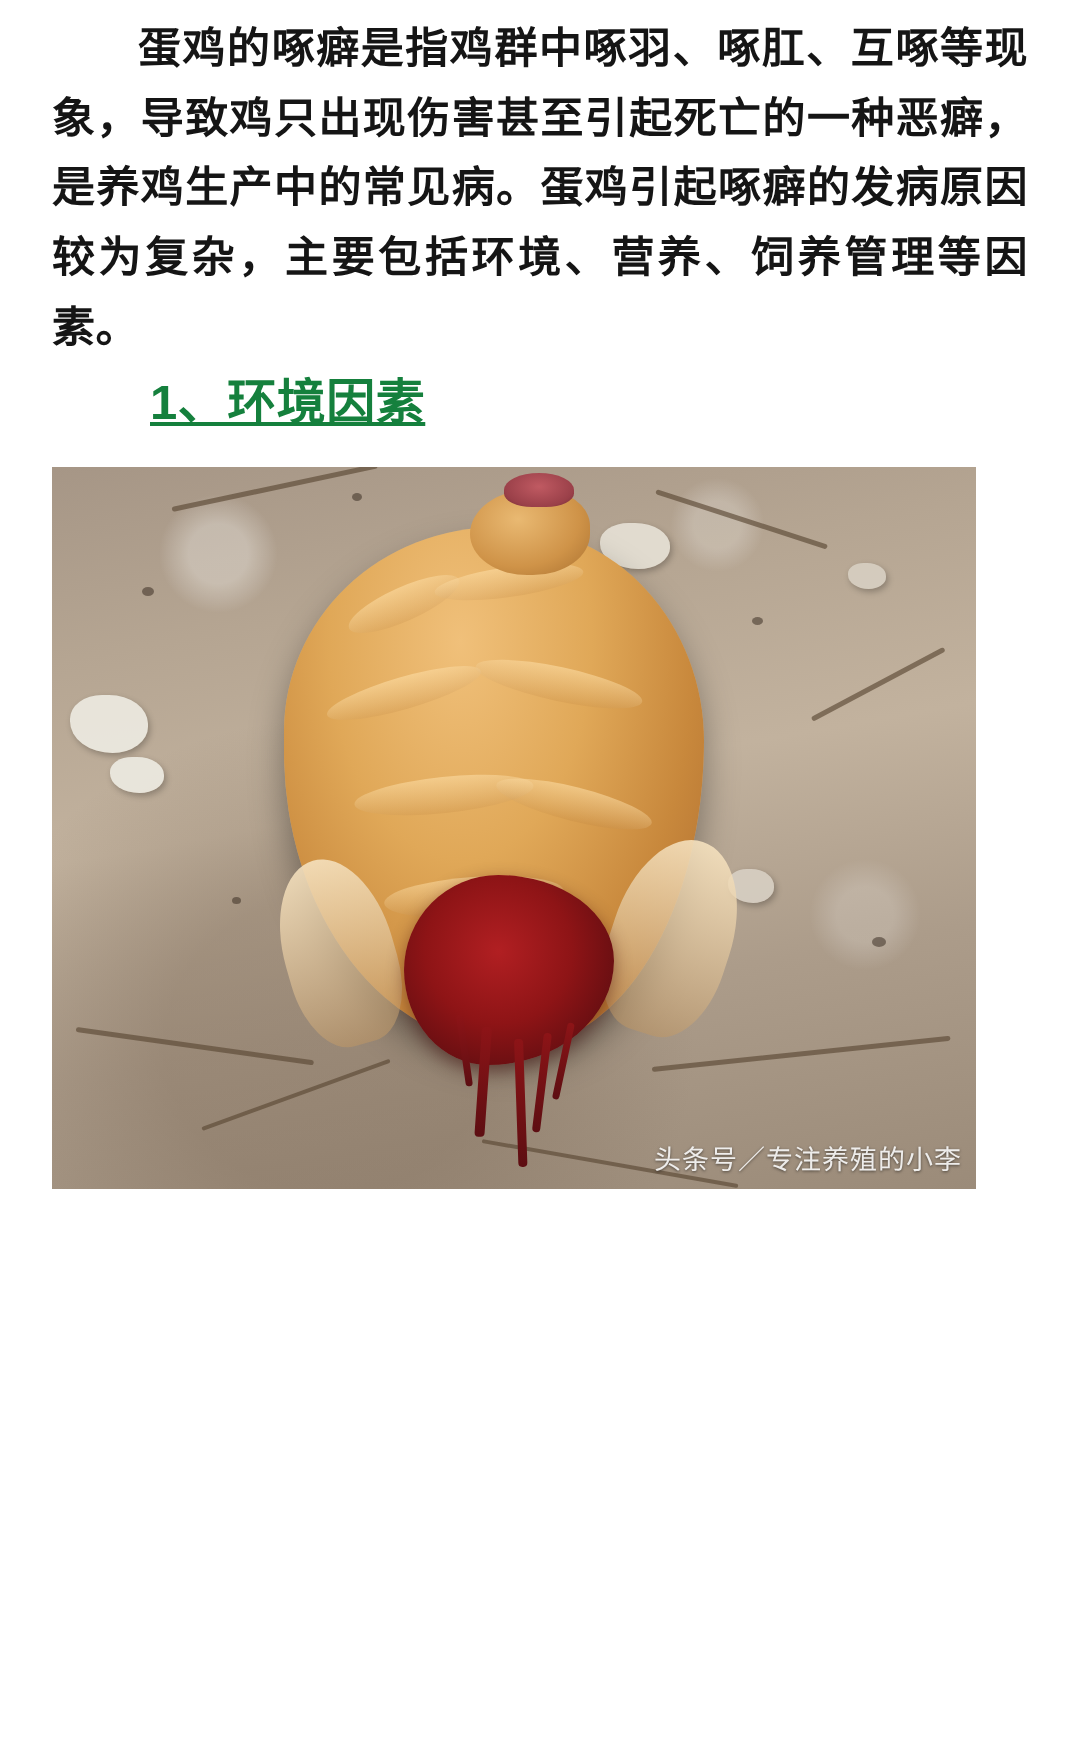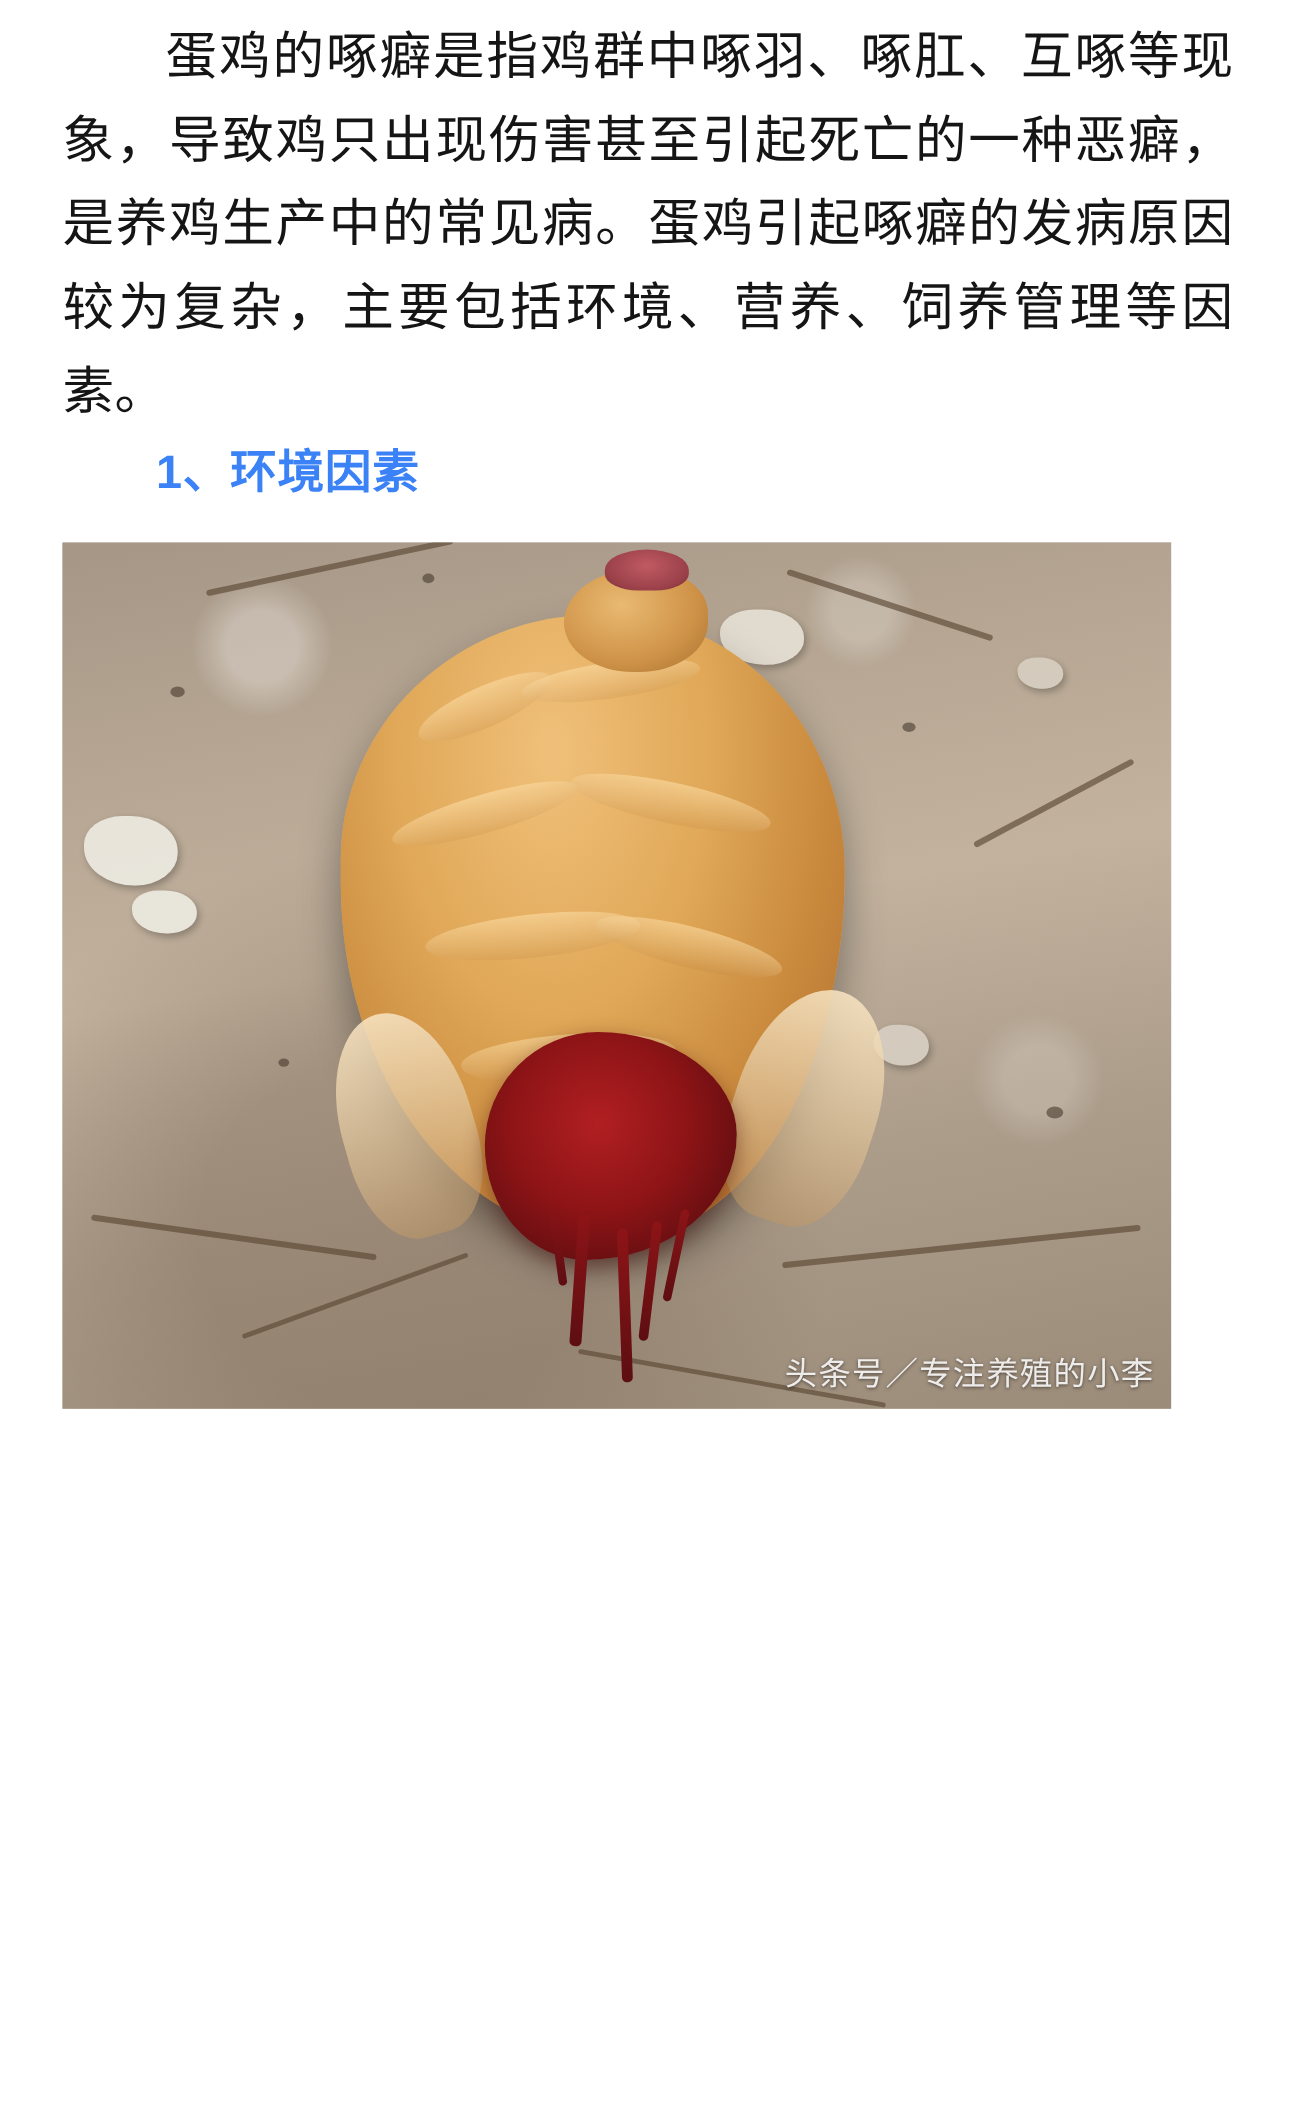--- a/index.html
+++ b/index.html
@@ -33,6 +33,7 @@
   }
   .para.indent {
     text-indent: 2em;
+    font-weight: bold;
   }
   #intro-paragraph {
     padding-top: 14px;

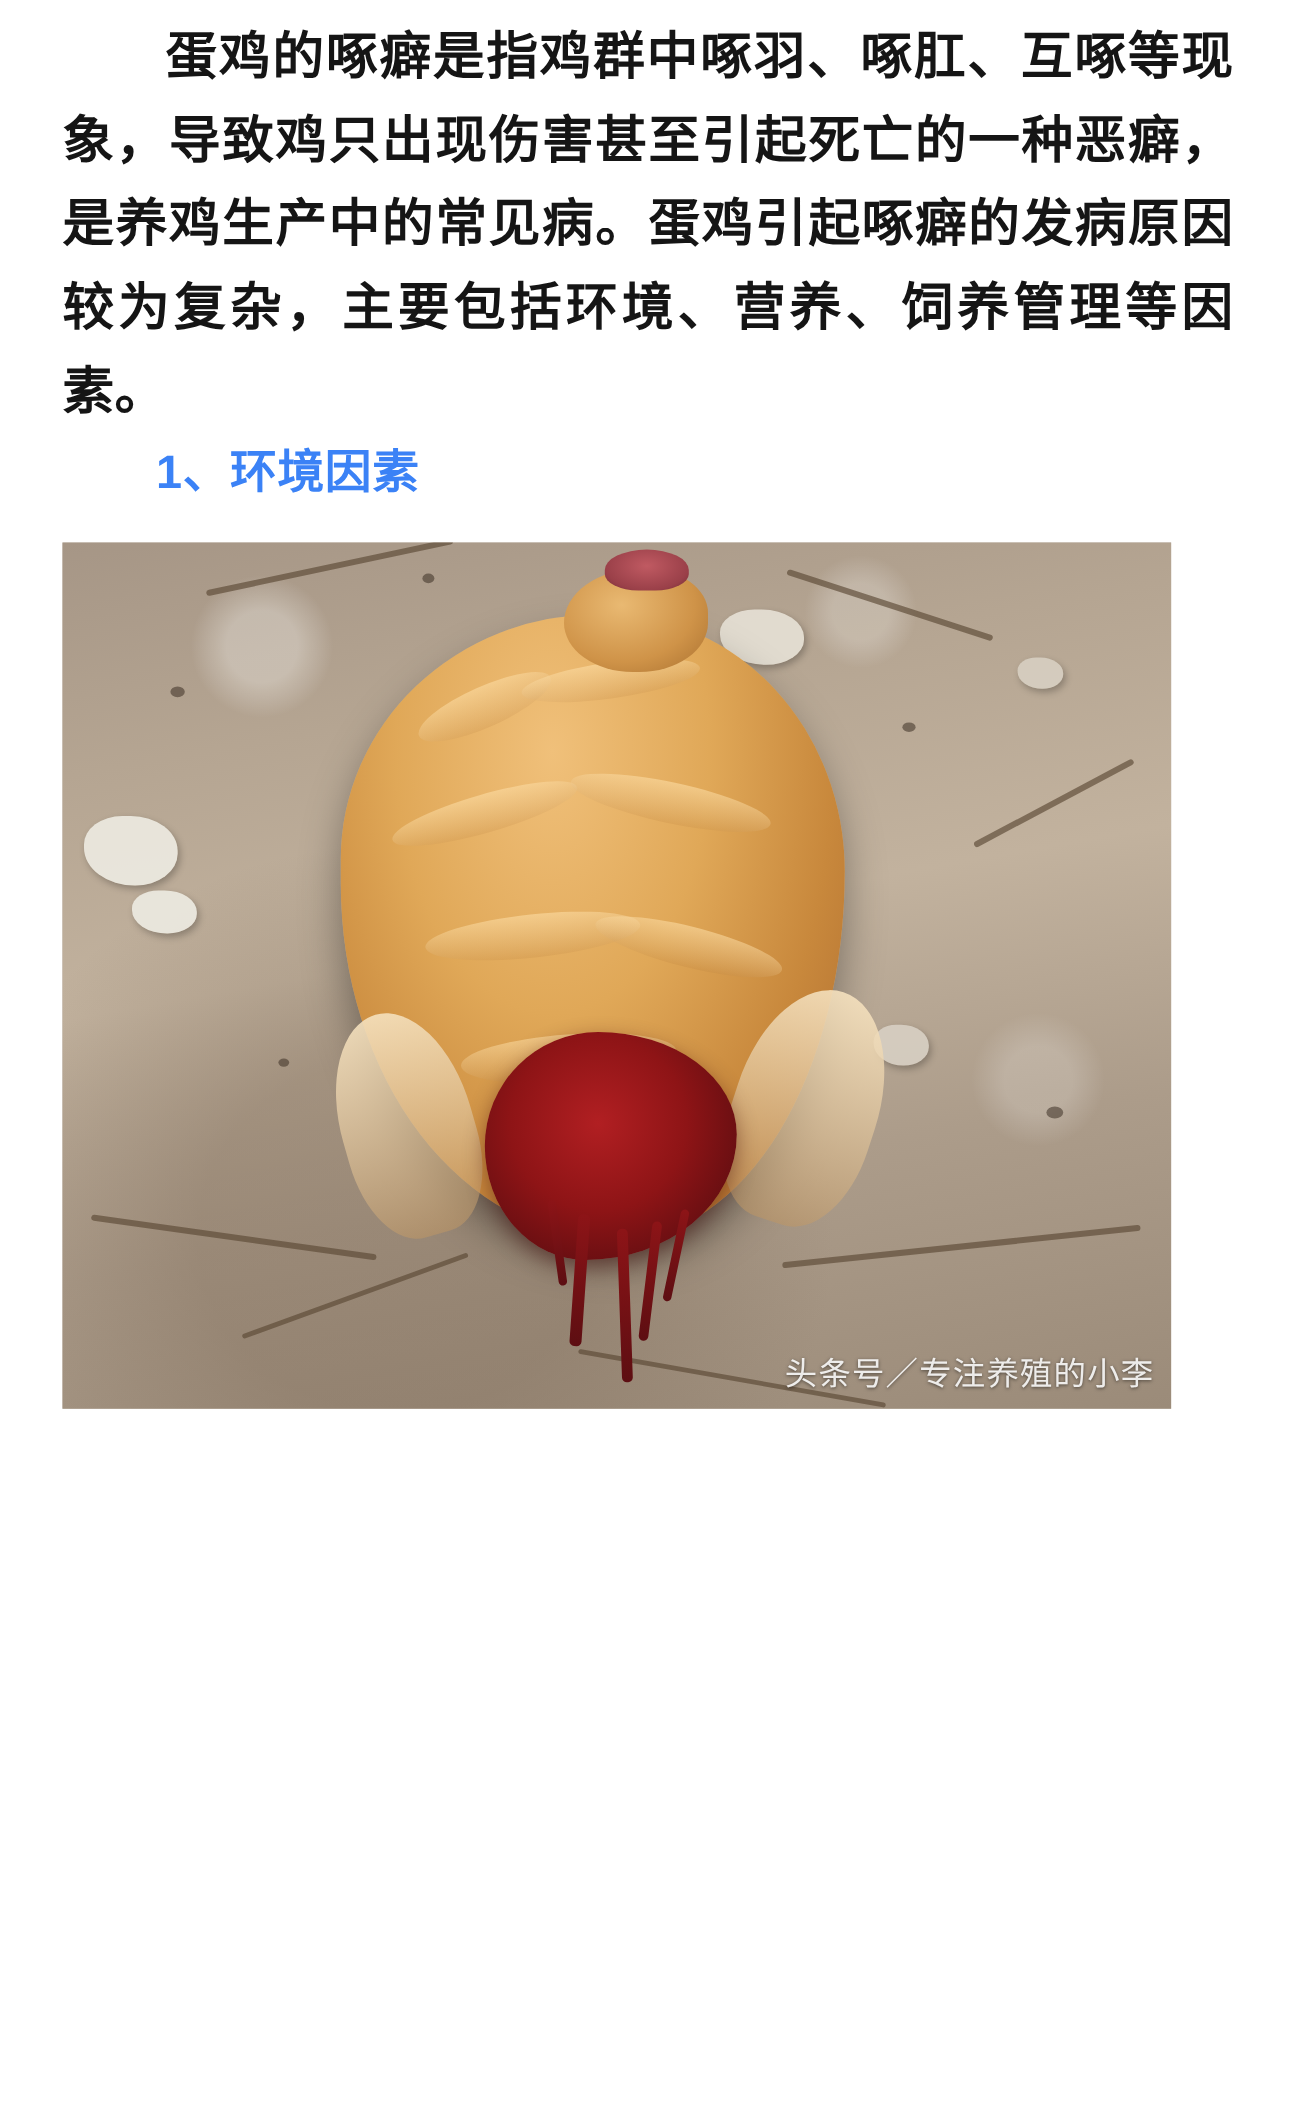--- a/index.html
+++ b/index.html
@@ -66,12 +66,13 @@
     white-space: nowrap;
   }
   .sub-heading {
-    font-size: 39px;
+    font-size: 49px;
     font-weight: bold;
-    color: #3b82f6;
+    color: #15803d;
     margin: 0 0 6px 0;
     text-indent: 2em;
     letter-spacing: 0.5px;
+    text-decoration: underline;
   }
   .figure {
     margin: 34px 0 0 0;

